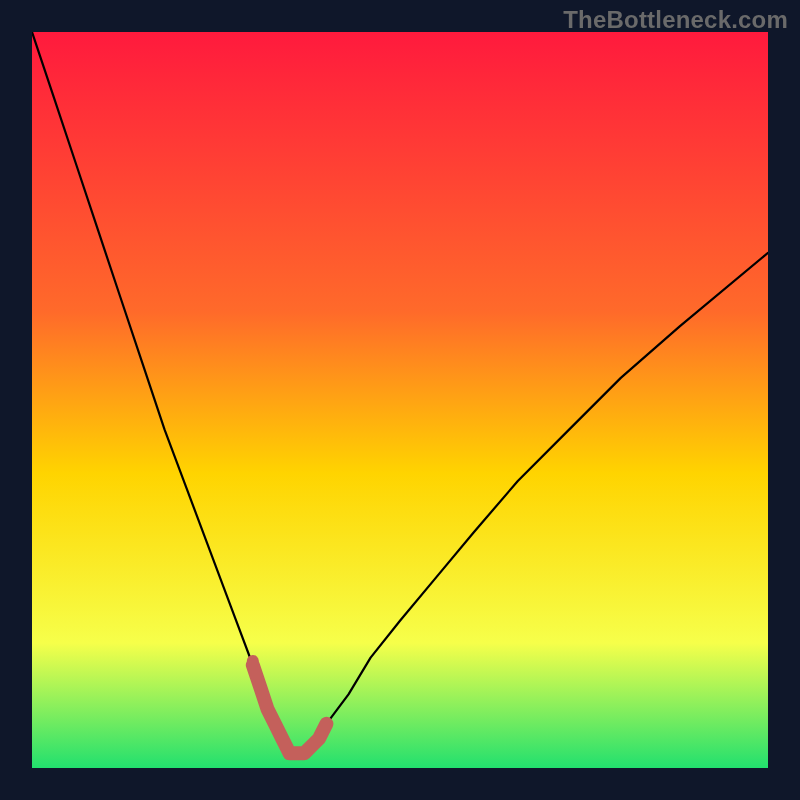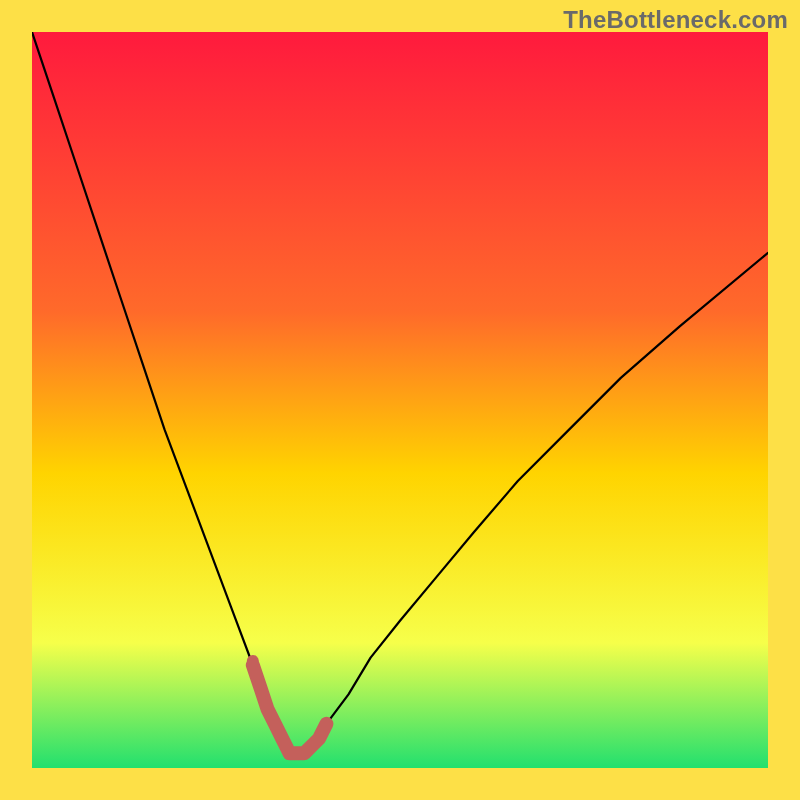--- a/index.html
+++ b/index.html
@@ -14,7 +14,7 @@
     position: relative;
     width: 800px;
     height: 800px;
-    background: #fde047;
+    background: #0f172a;
   }
   .watermark {
     position: absolute;

